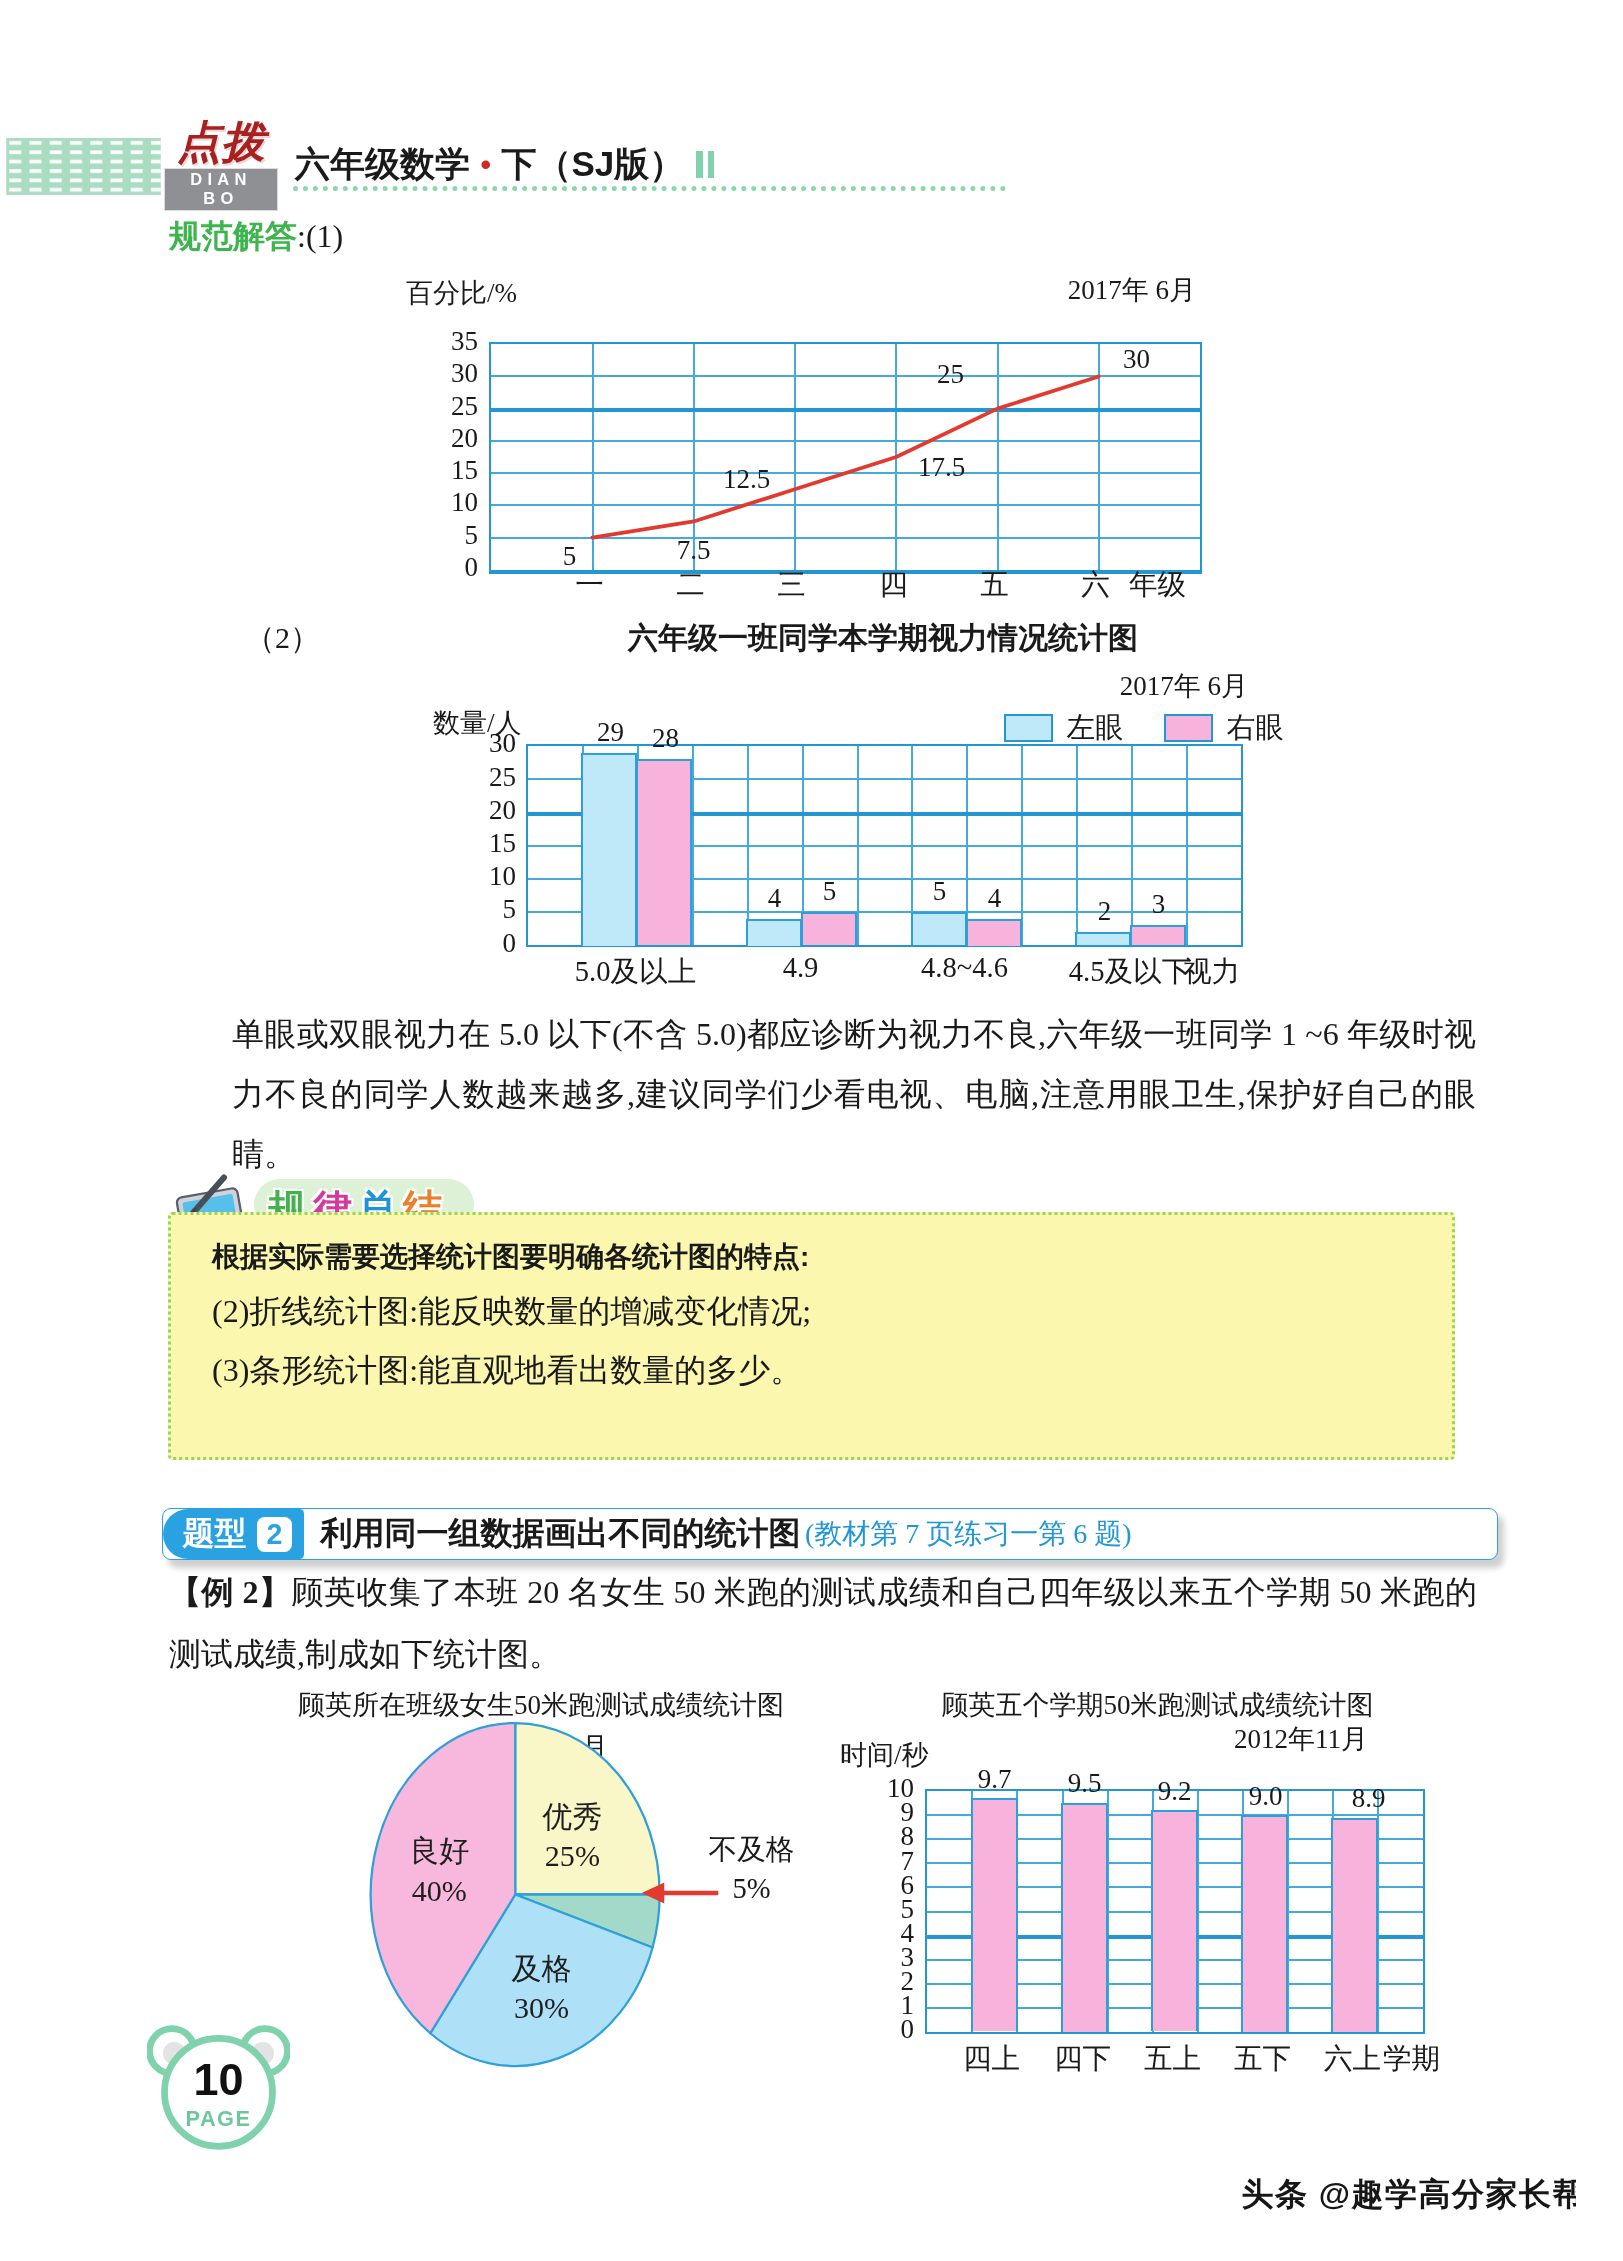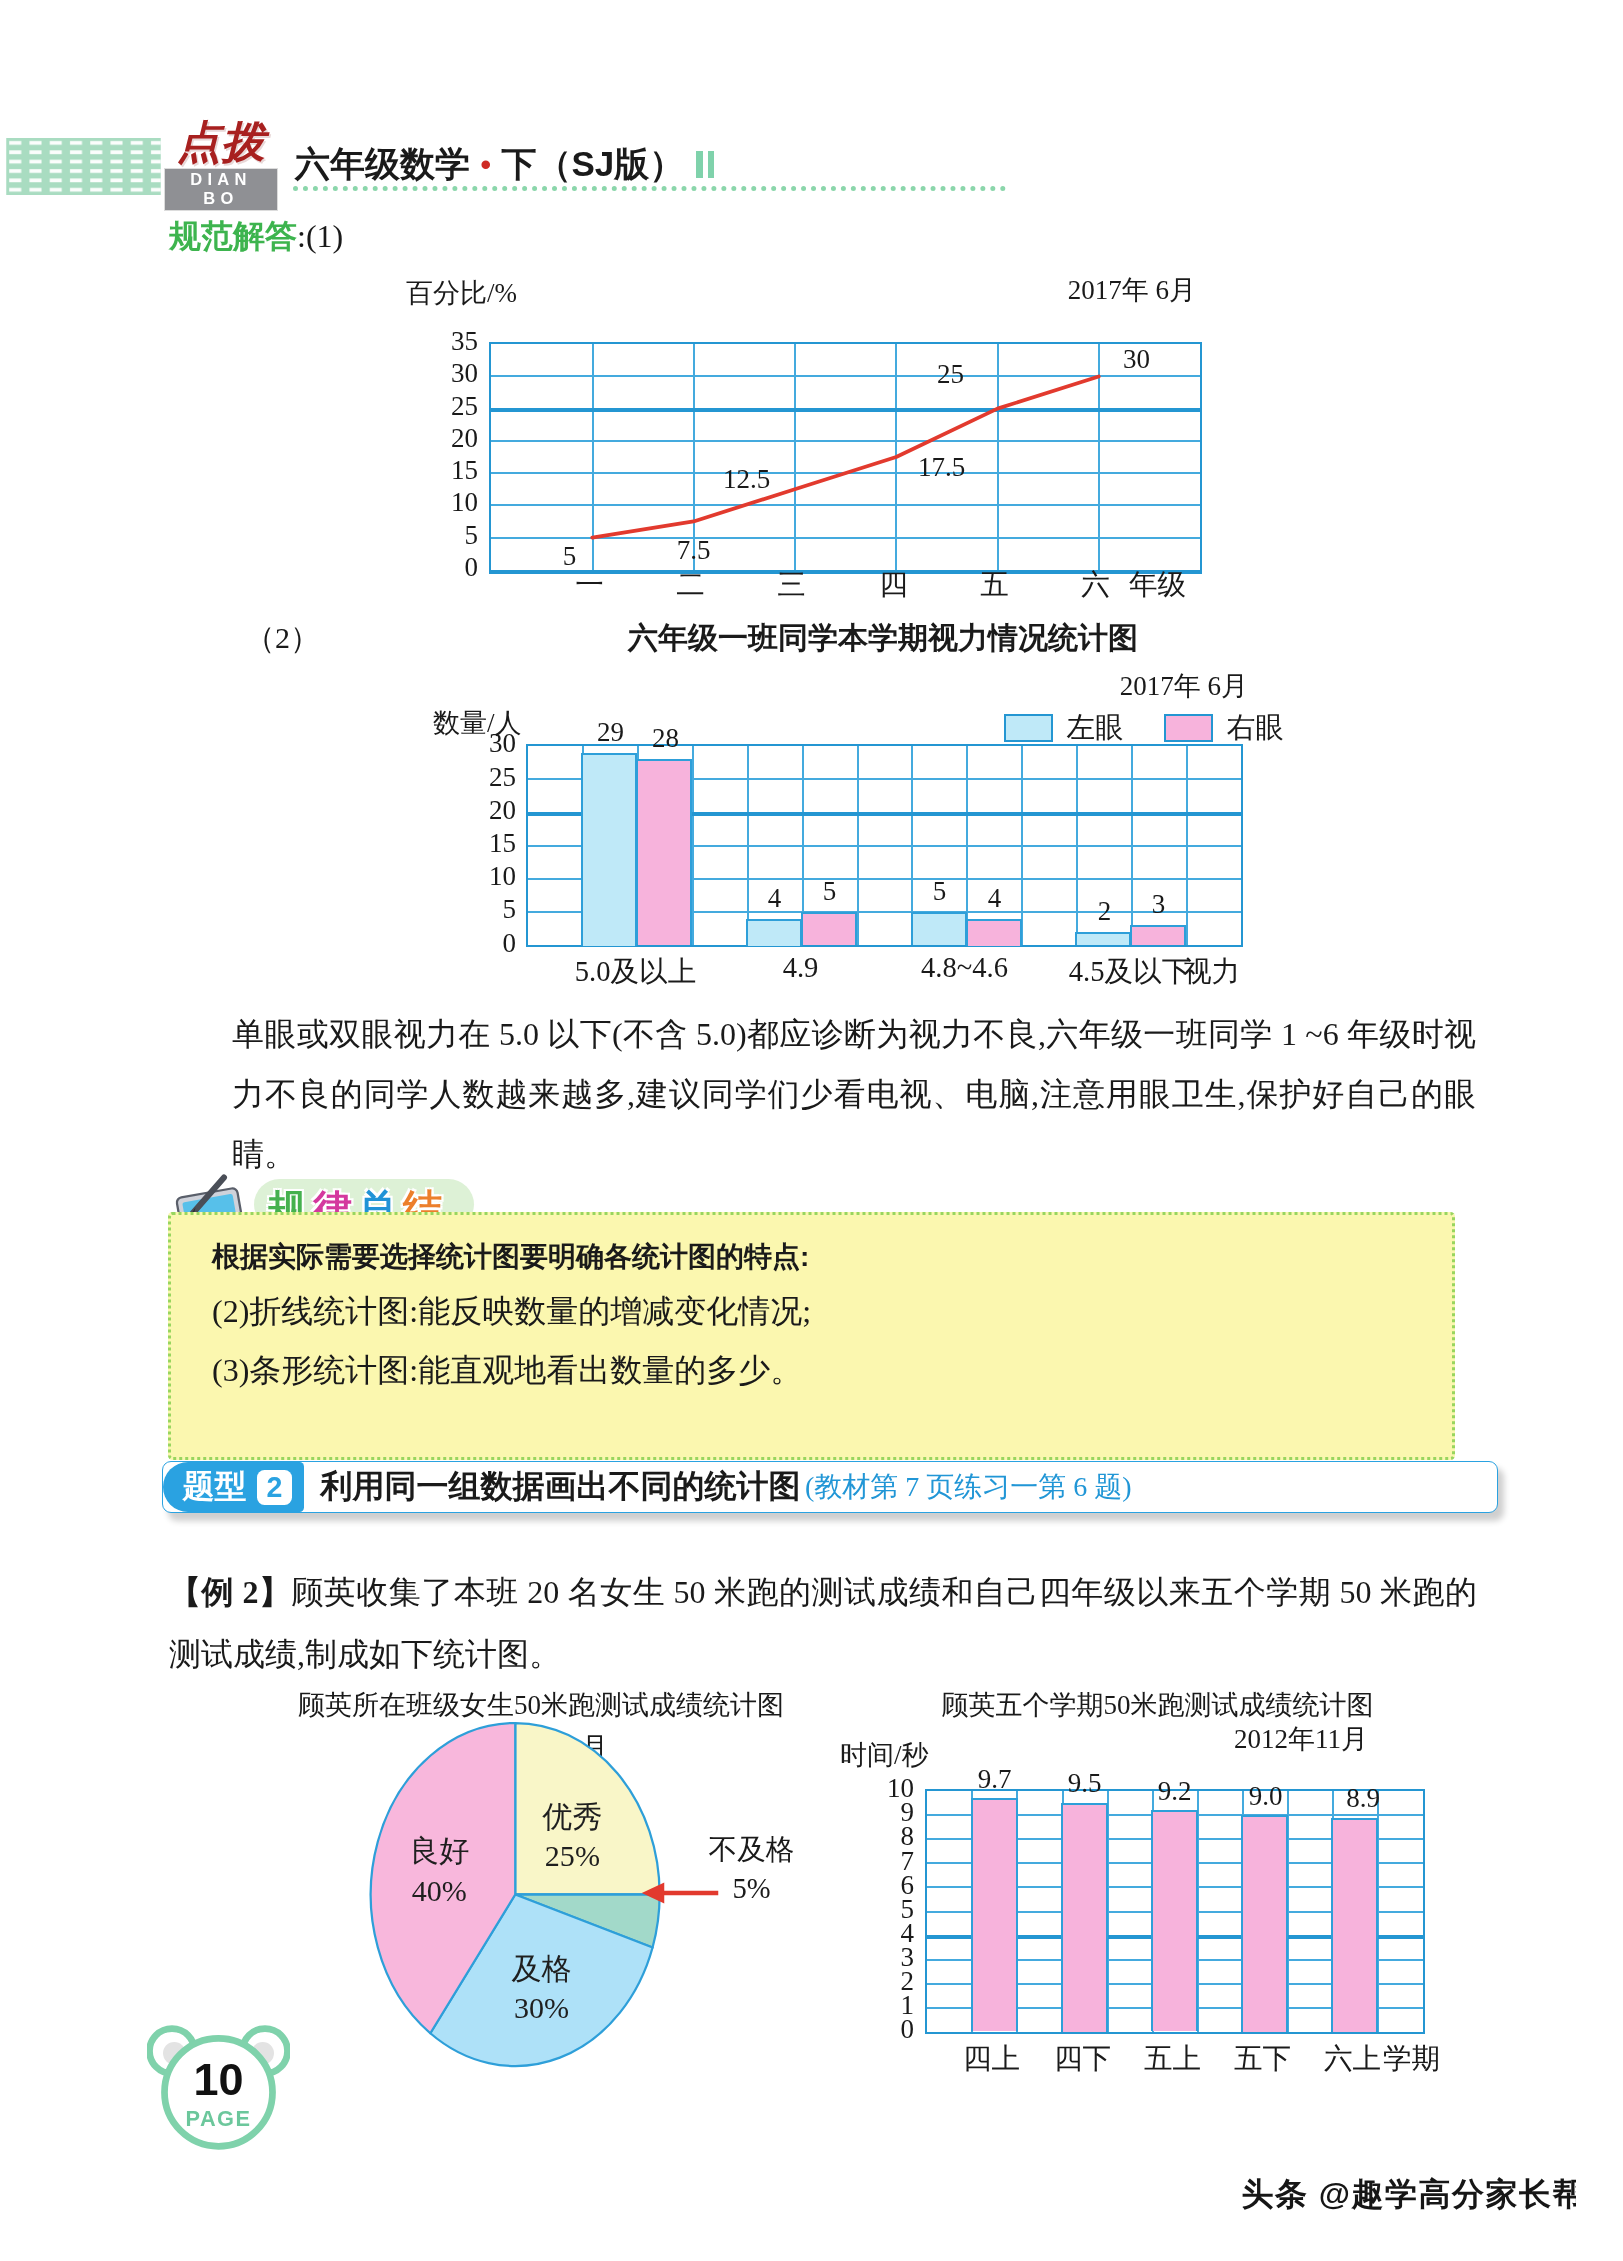--- a/index.html
+++ b/index.html
@@ -28,7 +28,7 @@
   .yellow-box .bx-head{font-family:"Liberation Sans",sans-serif;font-weight:bold;font-size:28px;line-height:50px;}
   .yellow-box .bx-item{font-size:32px;line-height:59px;}
   .topic-bar{display:flex;align-items:center;background:#fff;border:1.5px solid #2aa2e1;border-radius:9px;
-             box-shadow:6px 7.5px 6px #cfcfcf;height:50px;}
+             box-shadow:6px 7.5px 6px #cfcfcf;height:50px;margin-top:47px;}
   .topic-badge{display:flex;align-items:center;background:#2aa2e1;height:50px;border-radius:25px 4.5px 4.5px 25px;
                padding:0 12px 0 19.5px;color:#fff;font-family:"Liberation Sans",sans-serif;font-weight:bold;font-size:32px;}
   .topic-num{display:inline-block;width:35px;height:35px;margin-left:10.5px;background:#fff;color:#2aa2e1;

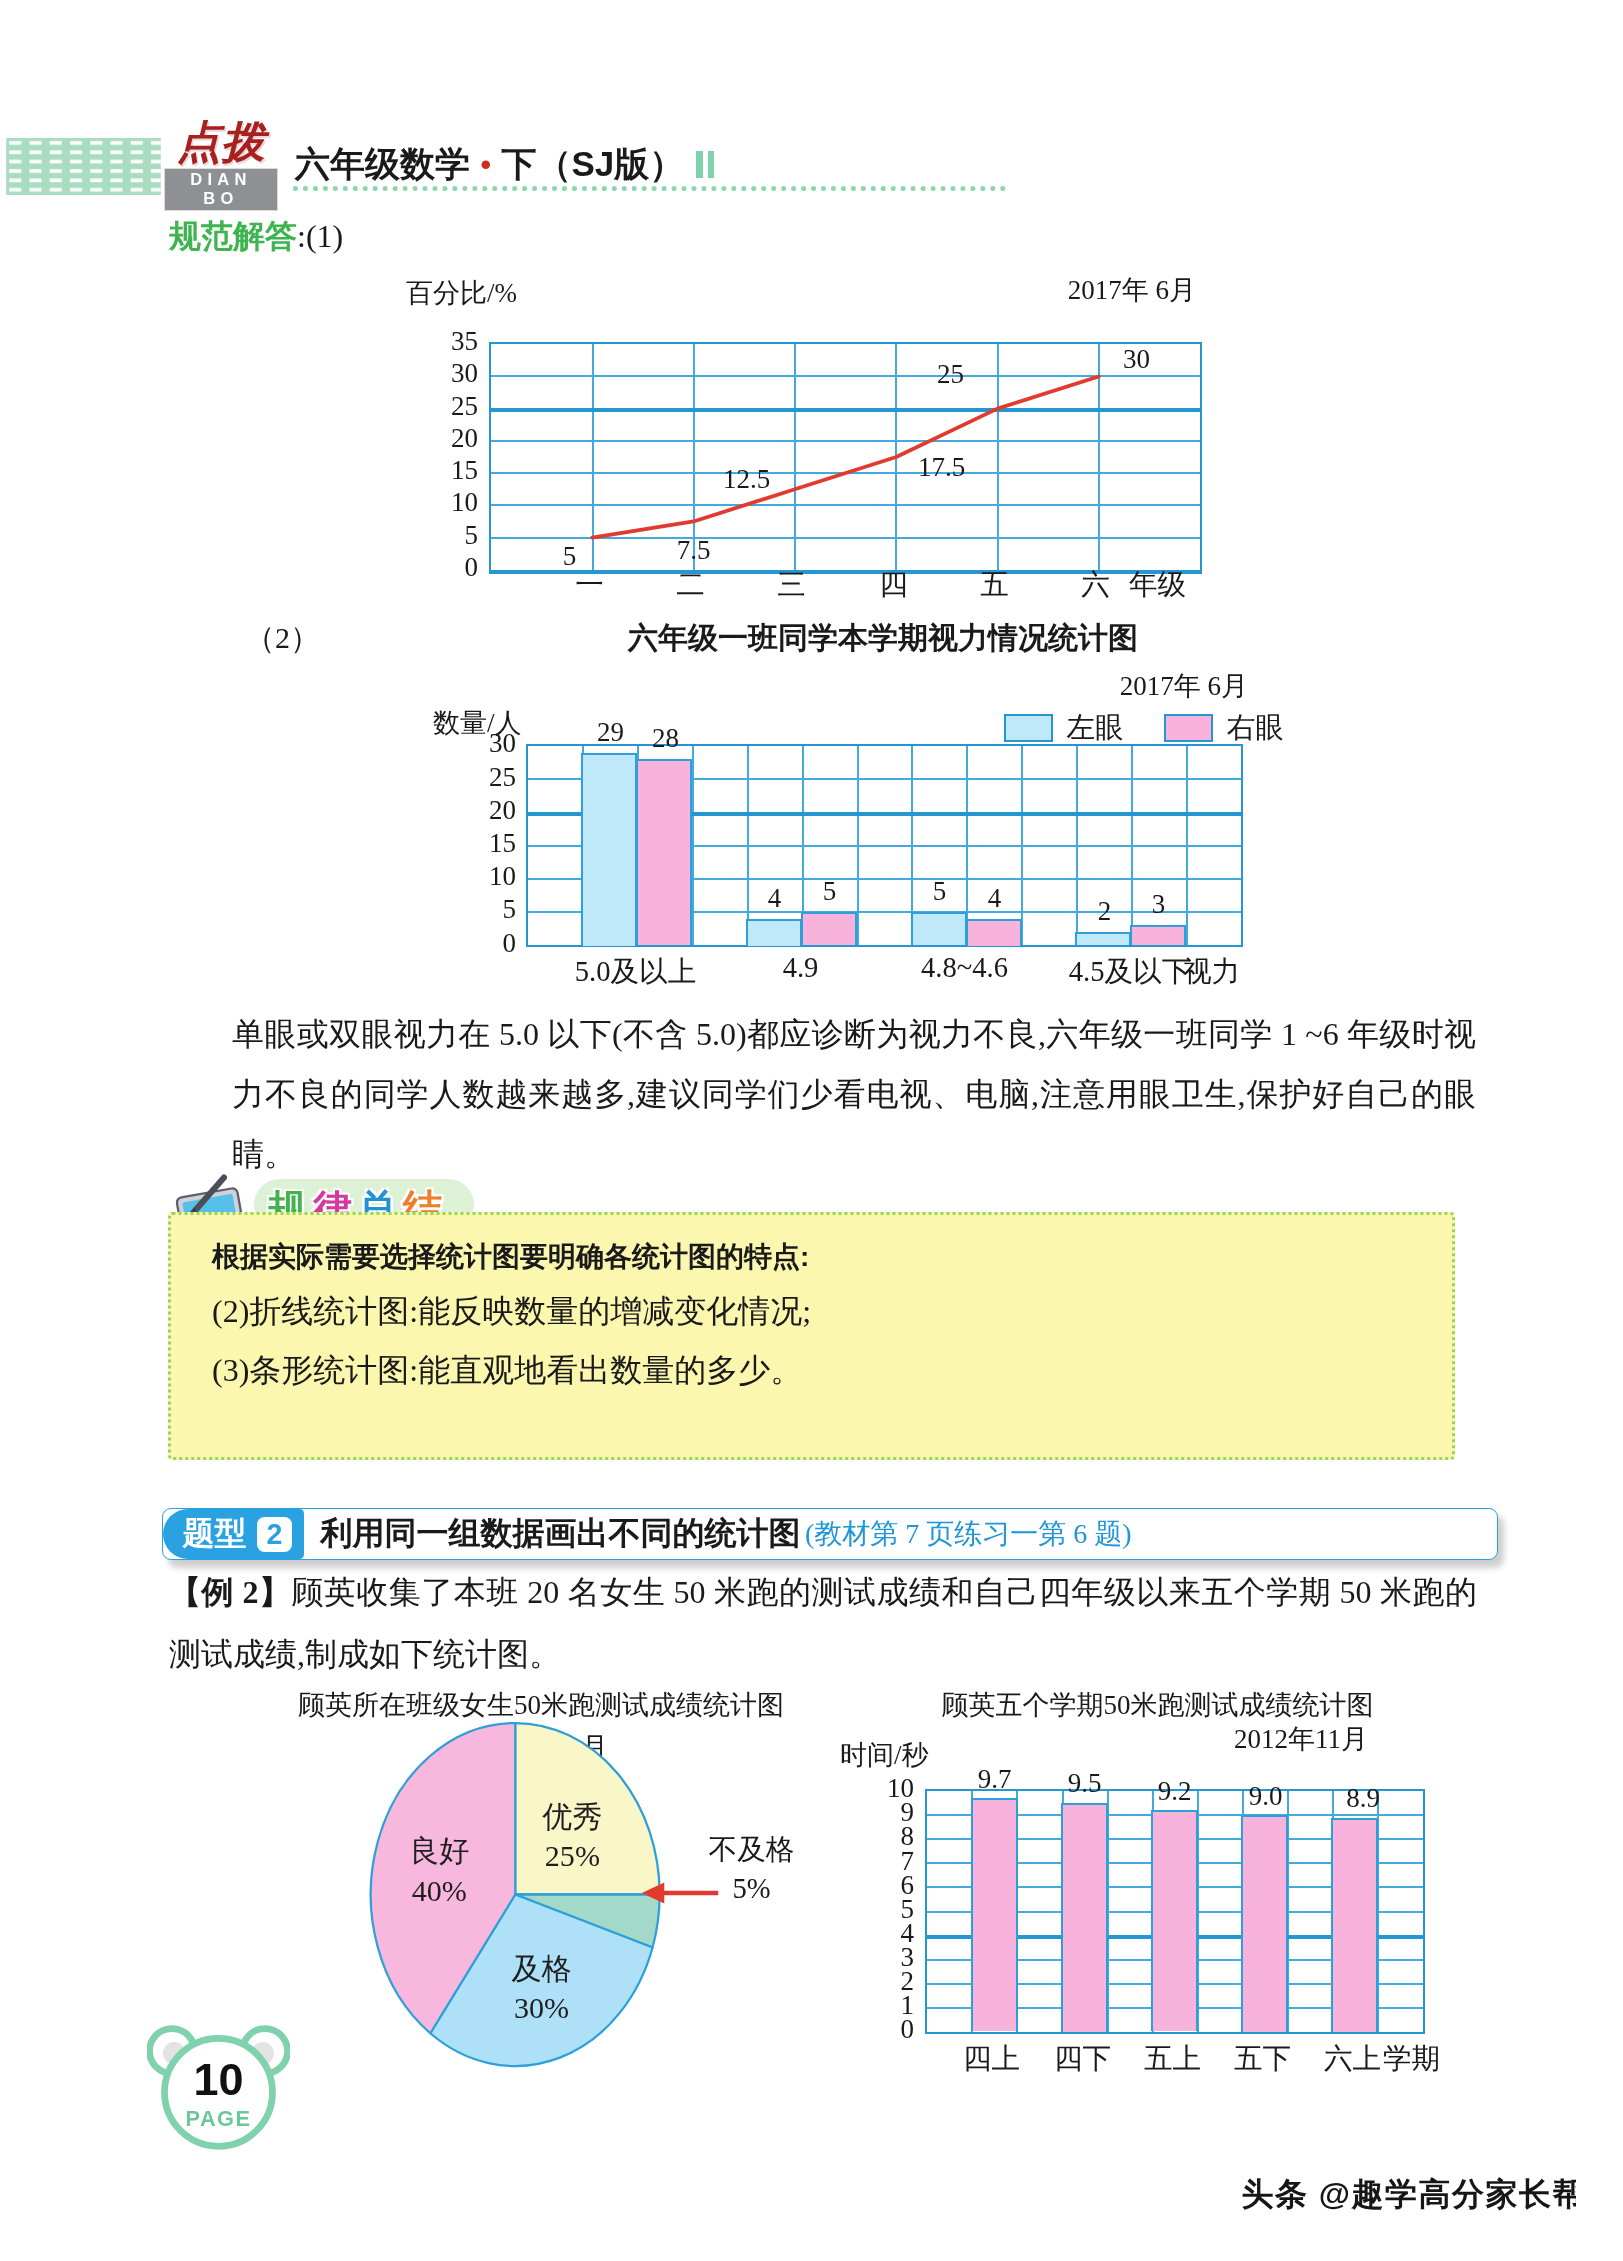--- a/index.html
+++ b/index.html
@@ -236,7 +236,7 @@
       <div class="bar" style="left: 314px; width: 47px; top: 24px; height: 217px; background: rgb(247, 179, 220);"></div>
       <div class="val-label" style="left: 301px; top: -10.5px;">9.0</div>
       <div class="bar" style="left: 404px; width: 47px; top: 26.5px; height: 214px; background: rgb(247, 179, 220);"></div>
-      <div class="val-label" style="left: 378px; top: -8px; text-align: right;">8.9</div>
+      <div class="val-label" style="left: 404px; top: -8px;">8.9</div>
     </div>
 
   <svg class="abs" style="left:147px;top:2021px" width="143" height="129" viewBox="0 0 190 172">

